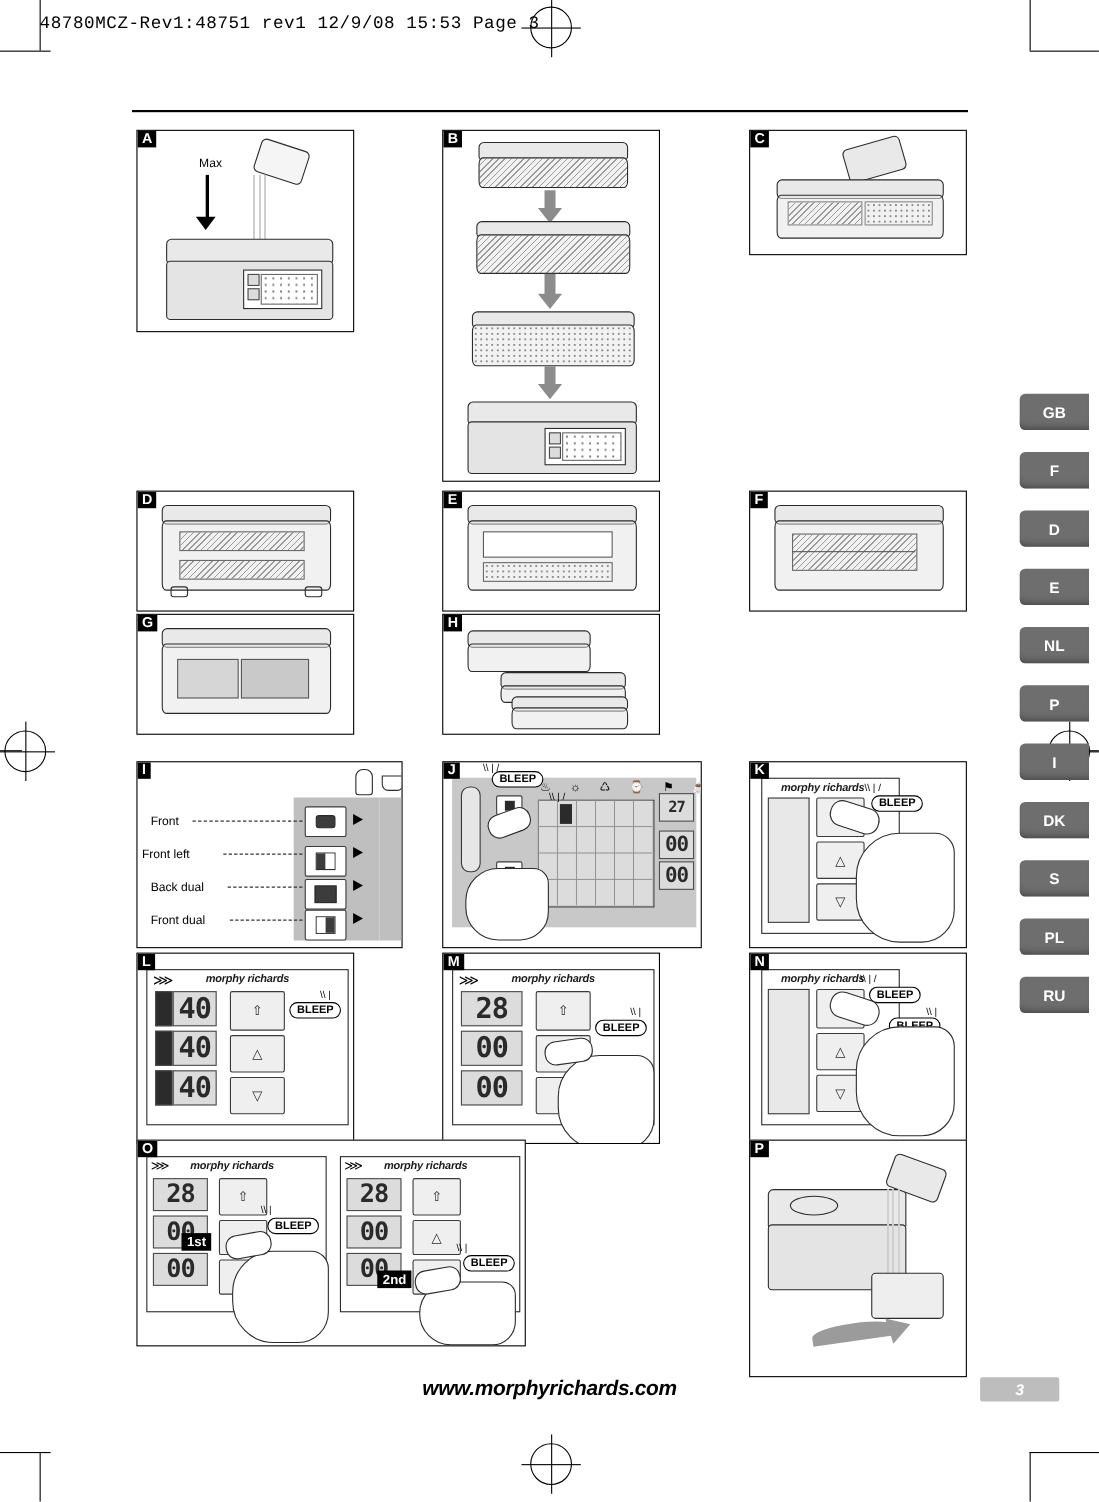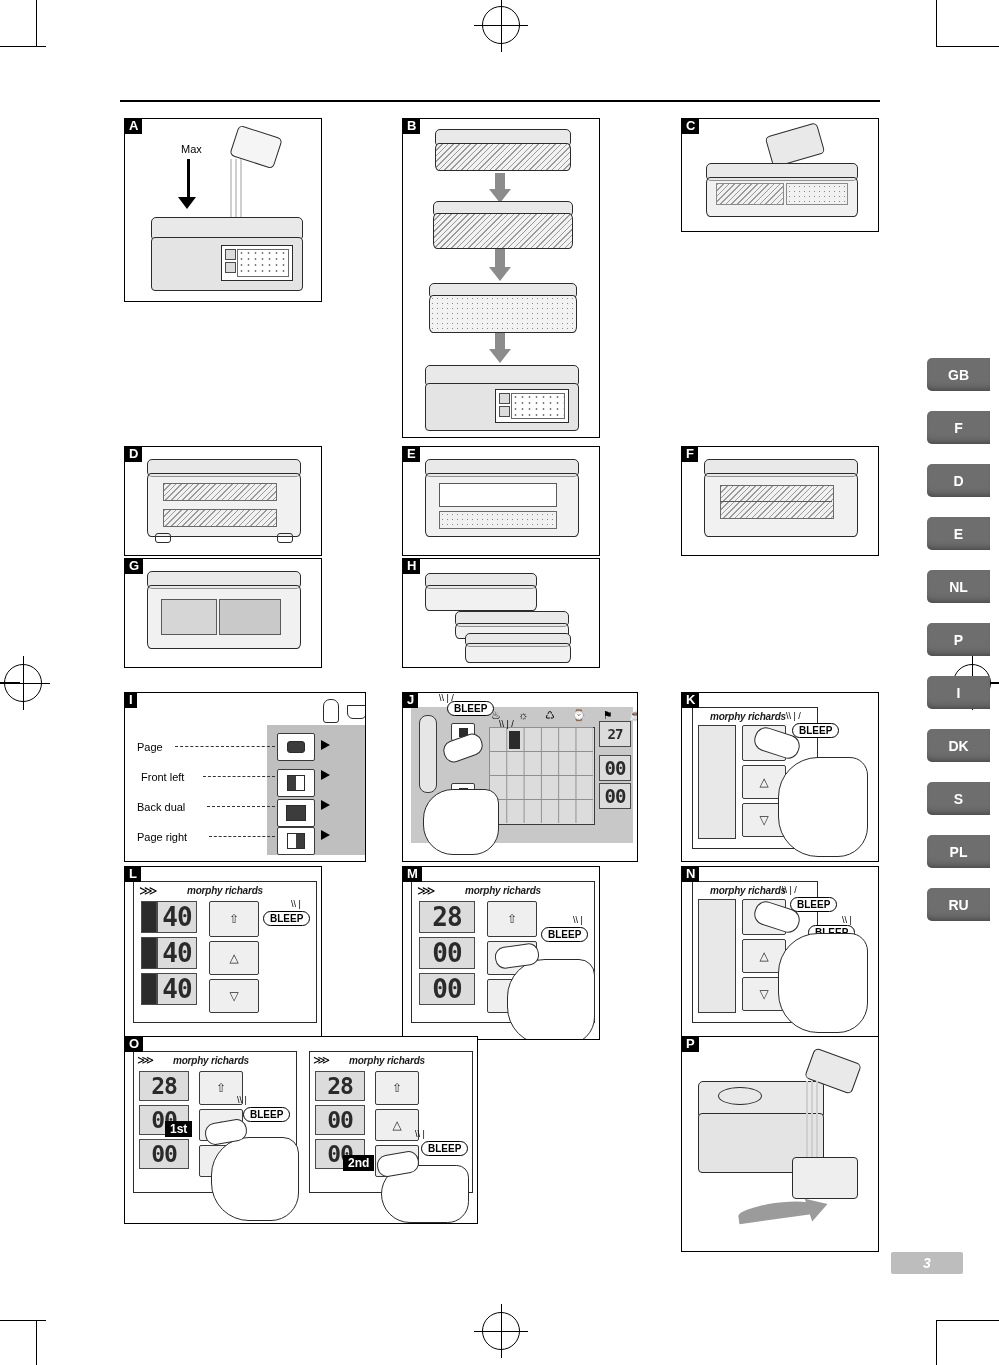--- a/index.html
+++ b/index.html
@@ -143,6 +143,7 @@
   <div class="reg" style="left:953px;top:664px;"></div>
   <div class="reg" style="left:482px;top:1312px;"></div>
 
+  <div class="headbar">48780MCZ-Rev1:48751 rev1  12/9/08  15:53  Page 3</div>
   <div class="topline"></div>
 
   <div class="fig" style="left:124px;top:118px;width:196px;height:182px;">

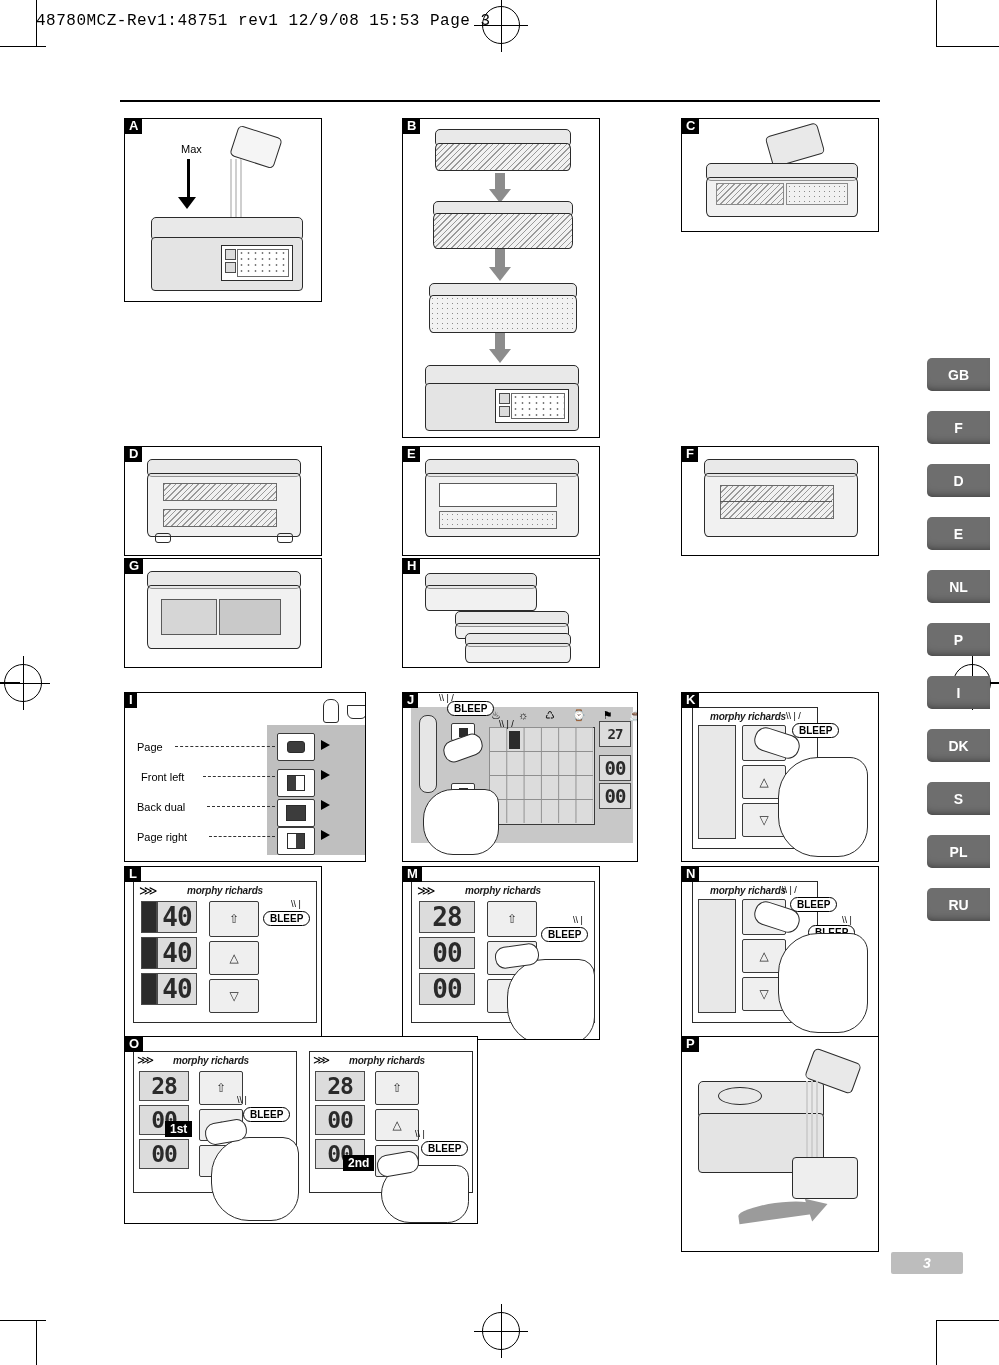--- a/index.html
+++ b/index.html
@@ -276,7 +276,7 @@
       </div>
     </div>
 
-    <div class="lbl" style="left:12px;top:48px;">Page</div>
+    <div class="lbl" style="left:12px;top:48px;">Front</div>
     <div class="lbl" style="left:16px;top:78px;">Front left</div>
     <div class="lbl" style="left:12px;top:108px;">Back dual</div>
     <div class="lbl" style="left:12px;top:138px;">Page right</div>

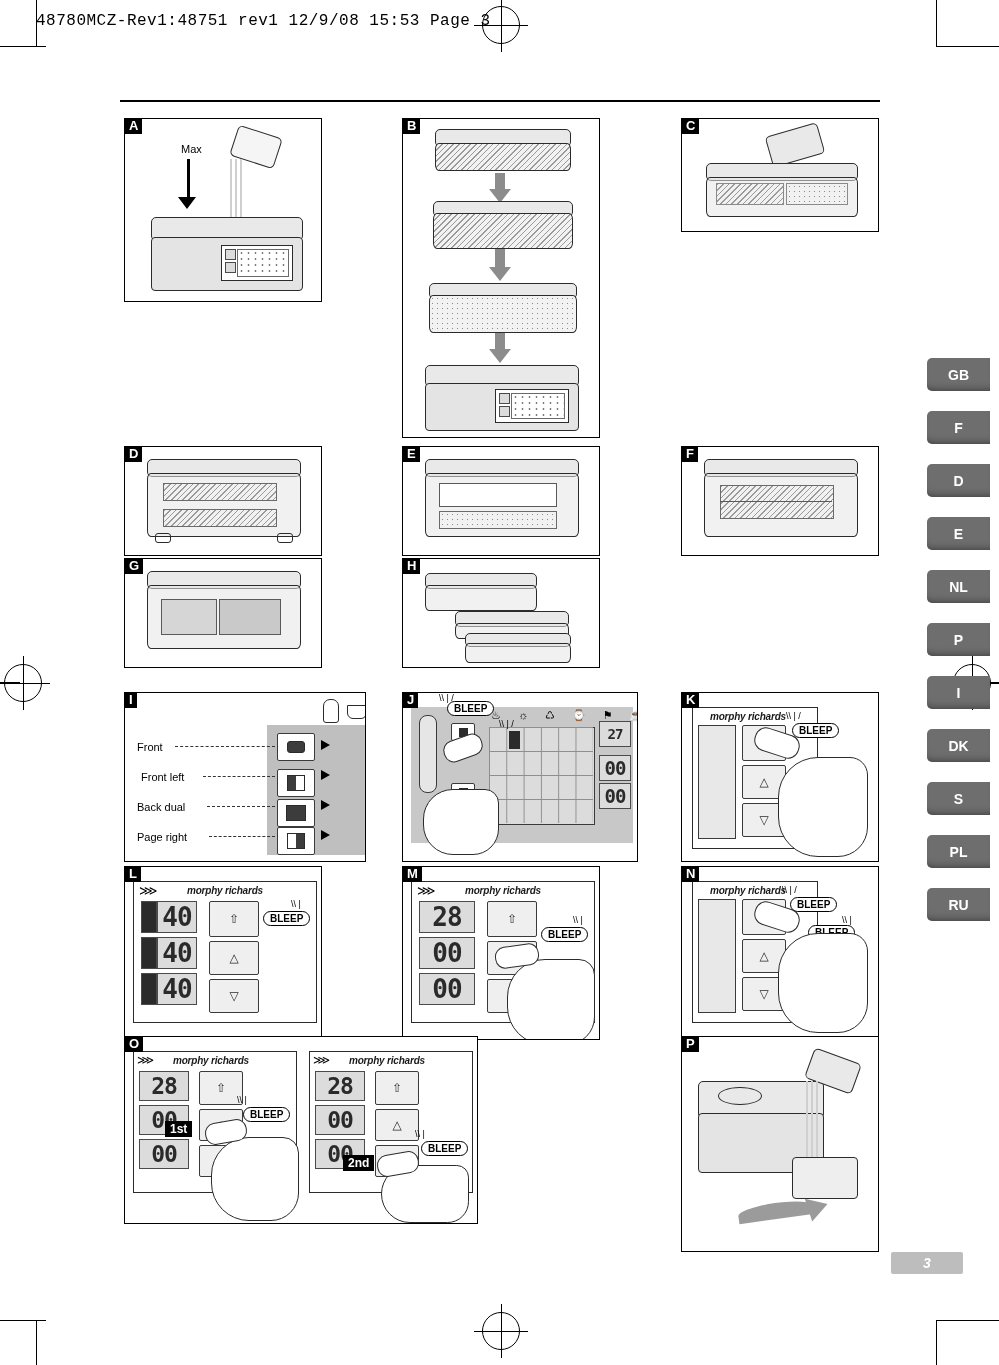--- a/index.html
+++ b/index.html
@@ -277,7 +277,7 @@
     </div>
 
     <div class="lbl" style="left:12px;top:48px;">Front</div>
-    <div class="lbl" style="left:16px;top:78px;">Front left</div>
+    <div class="lbl" style="left:4px;top:78px;">Front left</div>
     <div class="lbl" style="left:12px;top:108px;">Back dual</div>
     <div class="lbl" style="left:12px;top:138px;">Page right</div>
     <div style="position:absolute;left:50px;top:53px;width:100px;border-top:1px dashed #333;"></div>

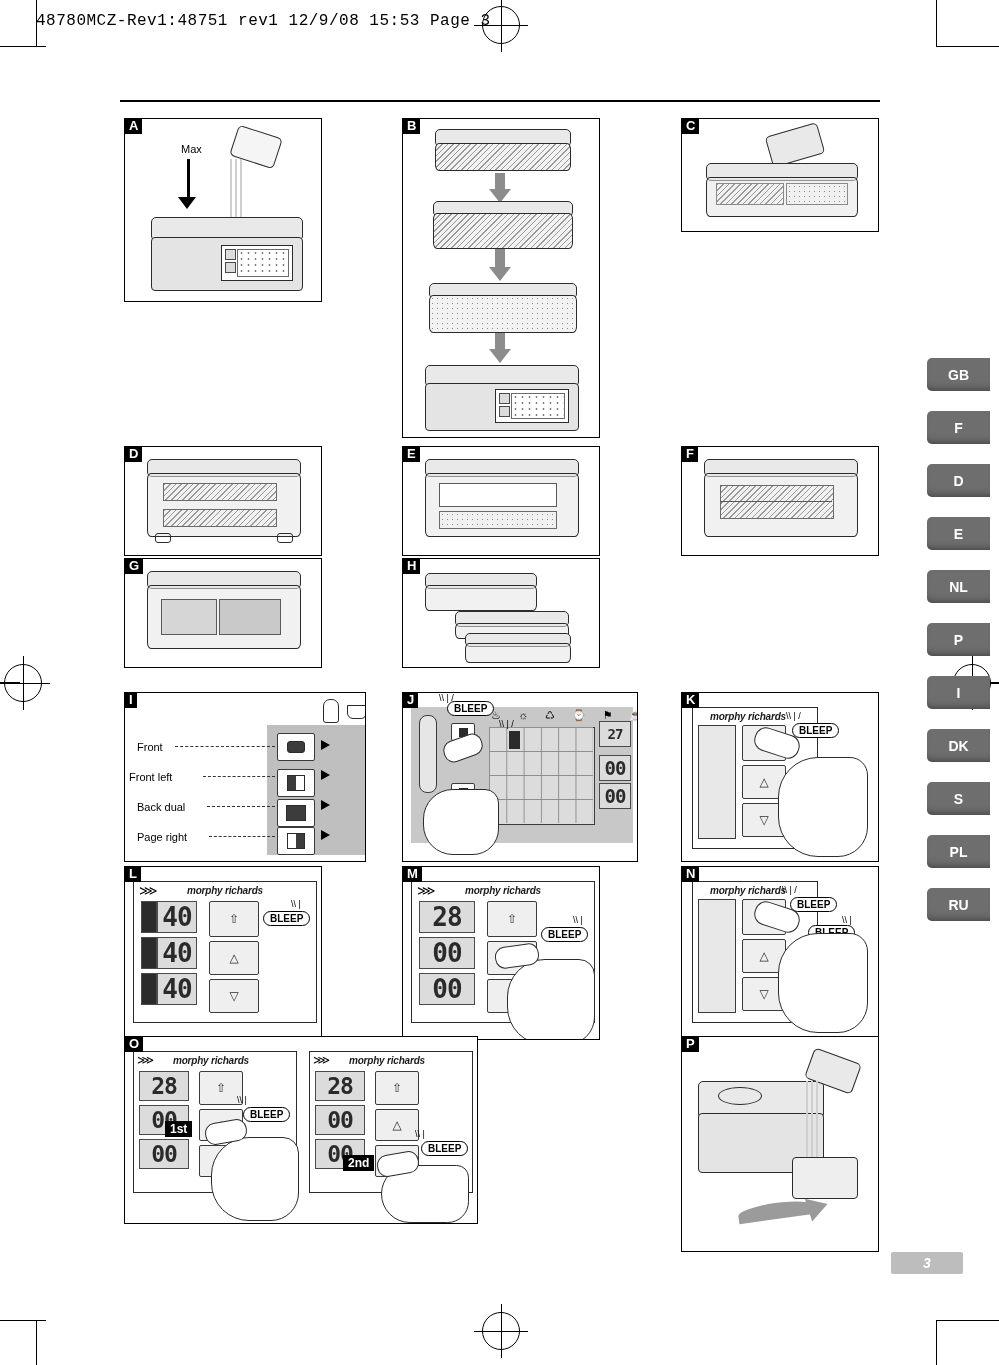--- a/index.html
+++ b/index.html
@@ -279,7 +279,7 @@
     <div class="lbl" style="left:12px;top:48px;">Front</div>
     <div class="lbl" style="left:4px;top:78px;">Front left</div>
     <div class="lbl" style="left:12px;top:108px;">Back dual</div>
-    <div class="lbl" style="left:12px;top:138px;">Page right</div>
+    <div class="lbl" style="left:12px;top:138px;">Front dual</div>
     <div style="position:absolute;left:50px;top:53px;width:100px;border-top:1px dashed #333;"></div>
     <div style="position:absolute;left:78px;top:83px;width:72px;border-top:1px dashed #333;"></div>
     <div style="position:absolute;left:82px;top:113px;width:68px;border-top:1px dashed #333;"></div>

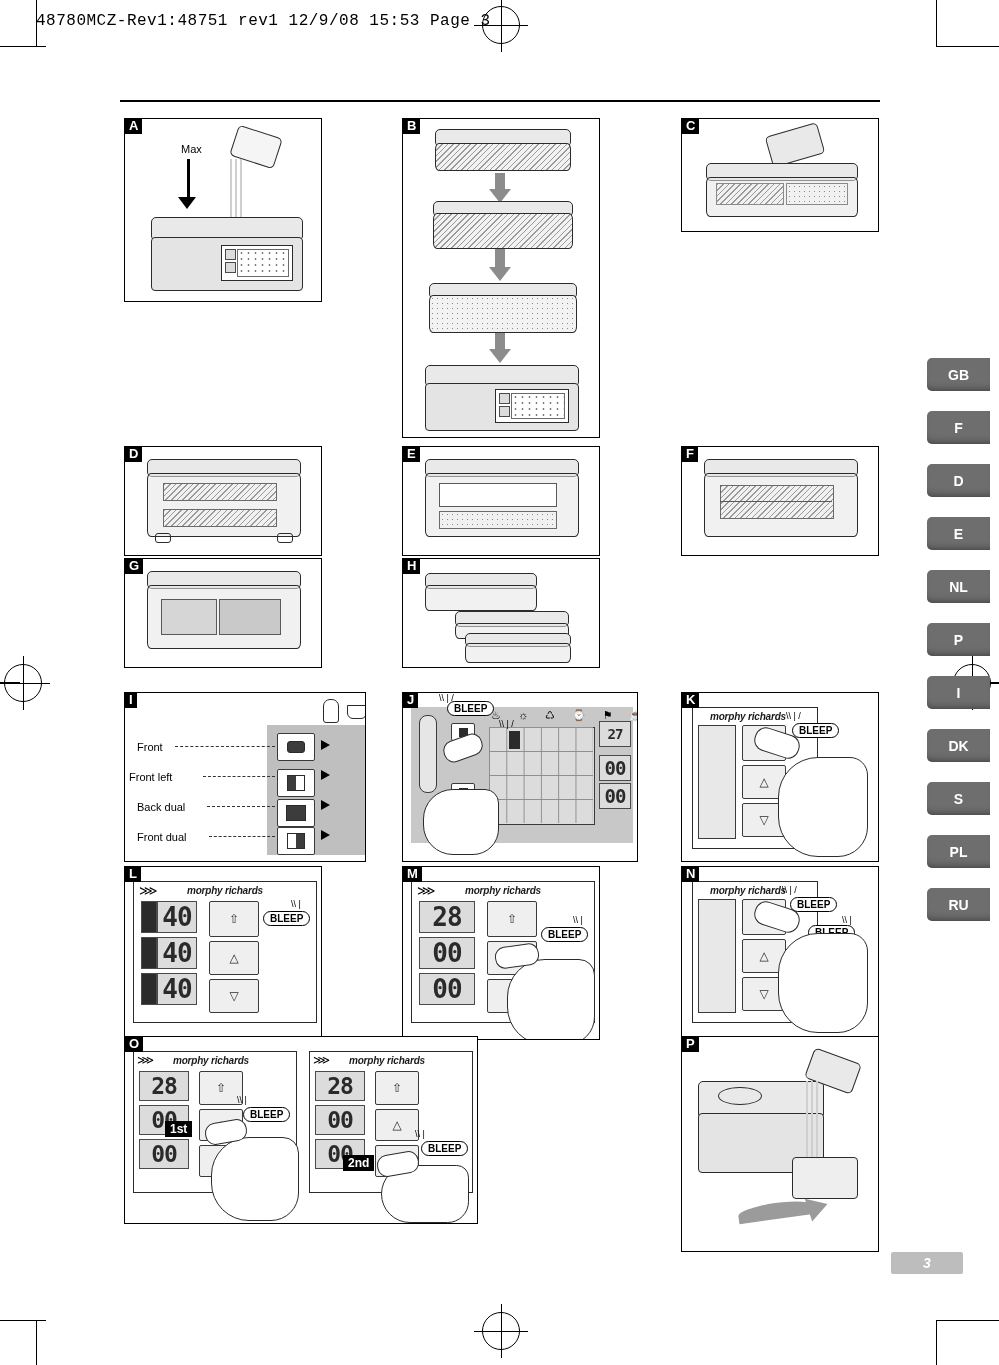--- a/index.html
+++ b/index.html
@@ -468,6 +468,7 @@
       </div>
   </div>
 
+  <div class="footer-url">www.morphyrichards.com</div>
   <div class="pagenum">3</div>
 
 </div>

